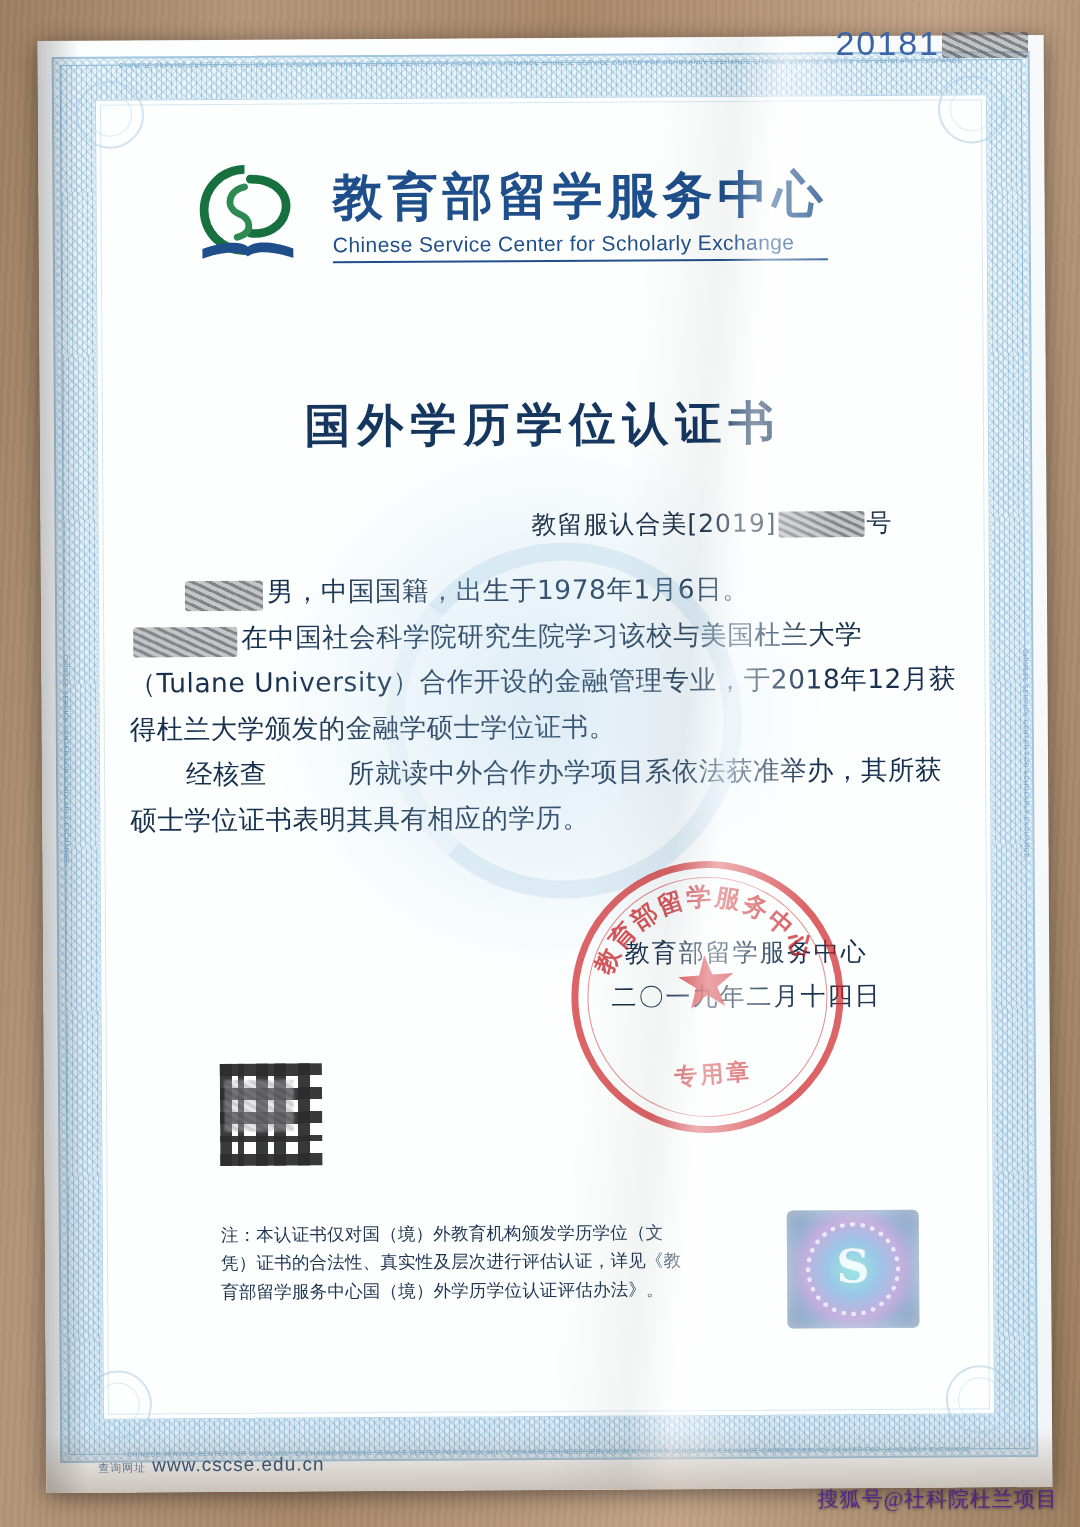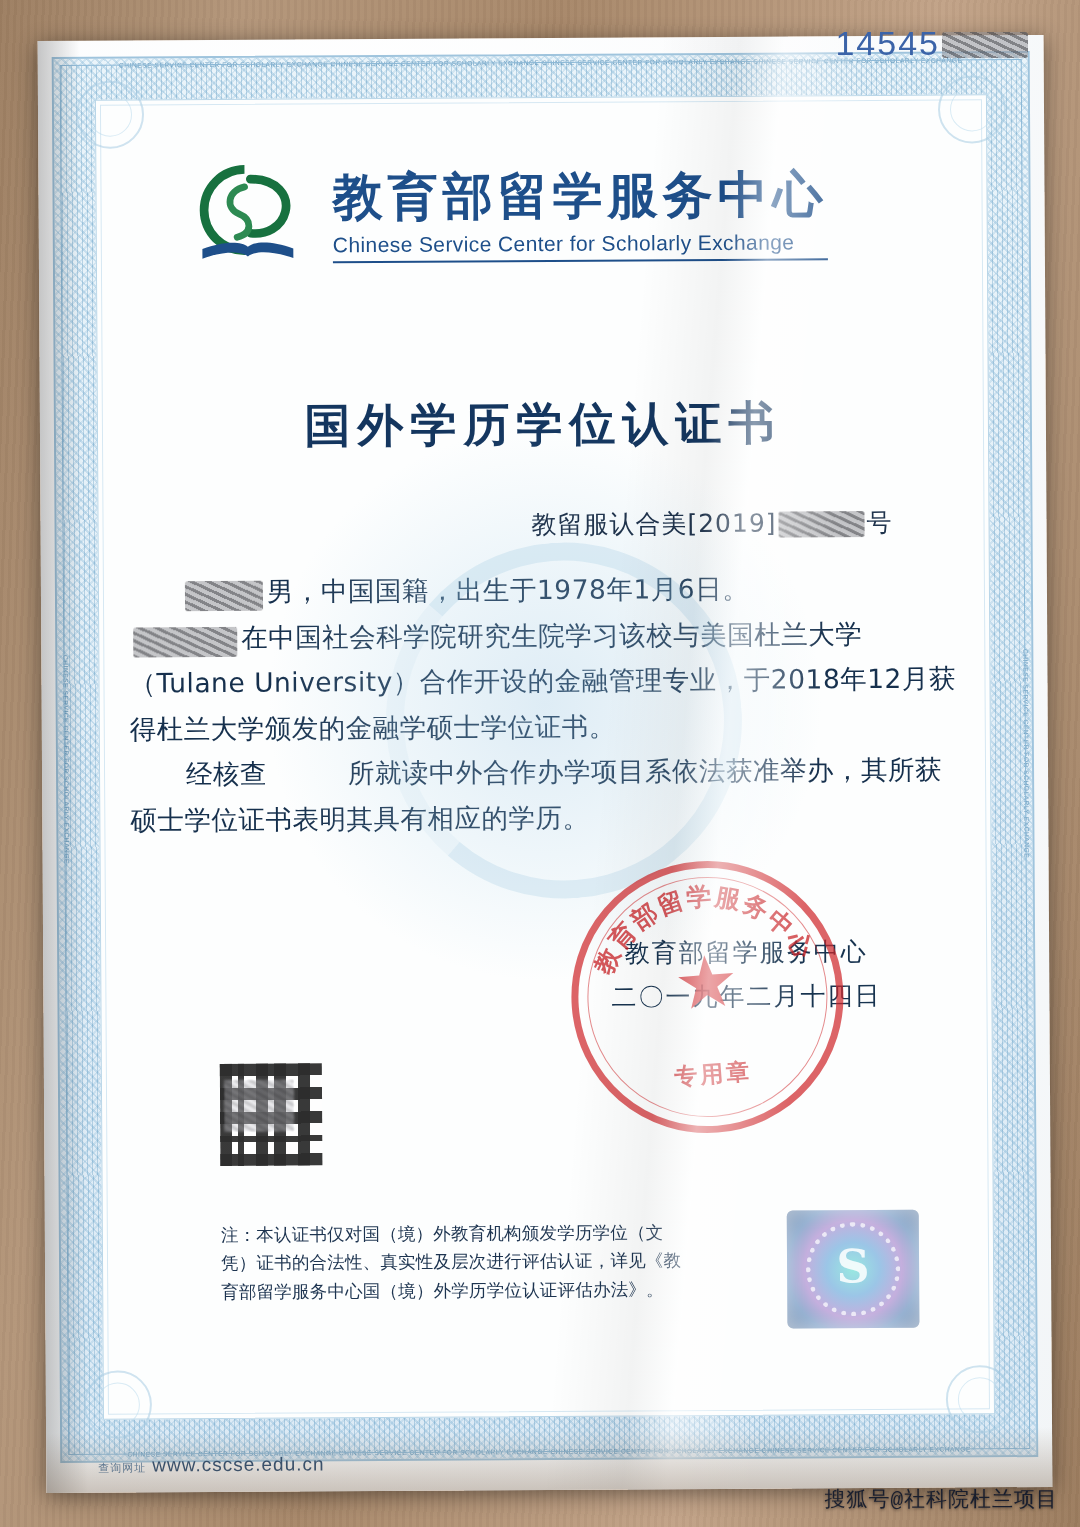--- a/index.html
+++ b/index.html
@@ -349,7 +349,7 @@
 </div>
 
 <div class="topnum">
-  <span>14545</span><span class="redact top"></span>
+  <span>20181</span><span class="redact top"></span>
 </div>
 
 <div class="sohu">

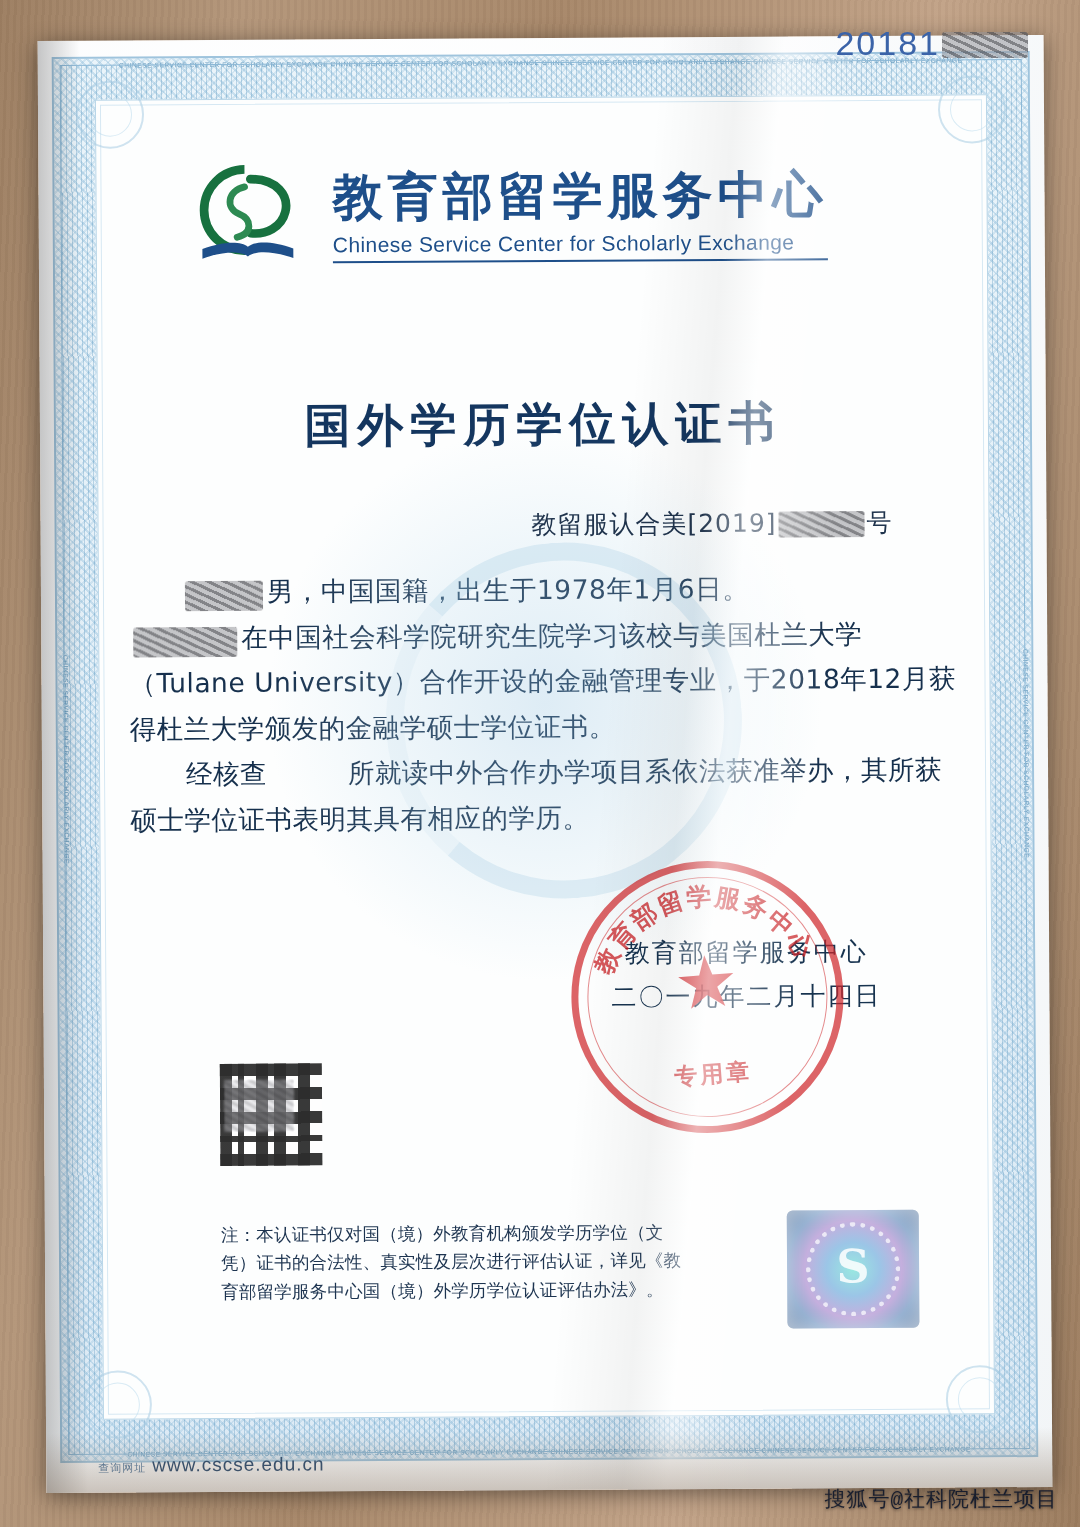--- a/index.html
+++ b/index.html
@@ -255,9 +255,9 @@
   }
   .sohu{
     position:absolute;right:22px;bottom:14px;
-    font-size:21px;color:#0f172a;letter-spacing:1px;
+    font-size:21px;color:#4c1d95;letter-spacing:1px;
     text-shadow:0 1px 3px rgba(0,0,0,.55);
-    font-family:Liberation Mono, monospace;
+    font-family:Liberation Serif, serif;
   }
   .sohu .brand{opacity:.92;}
 </style>

